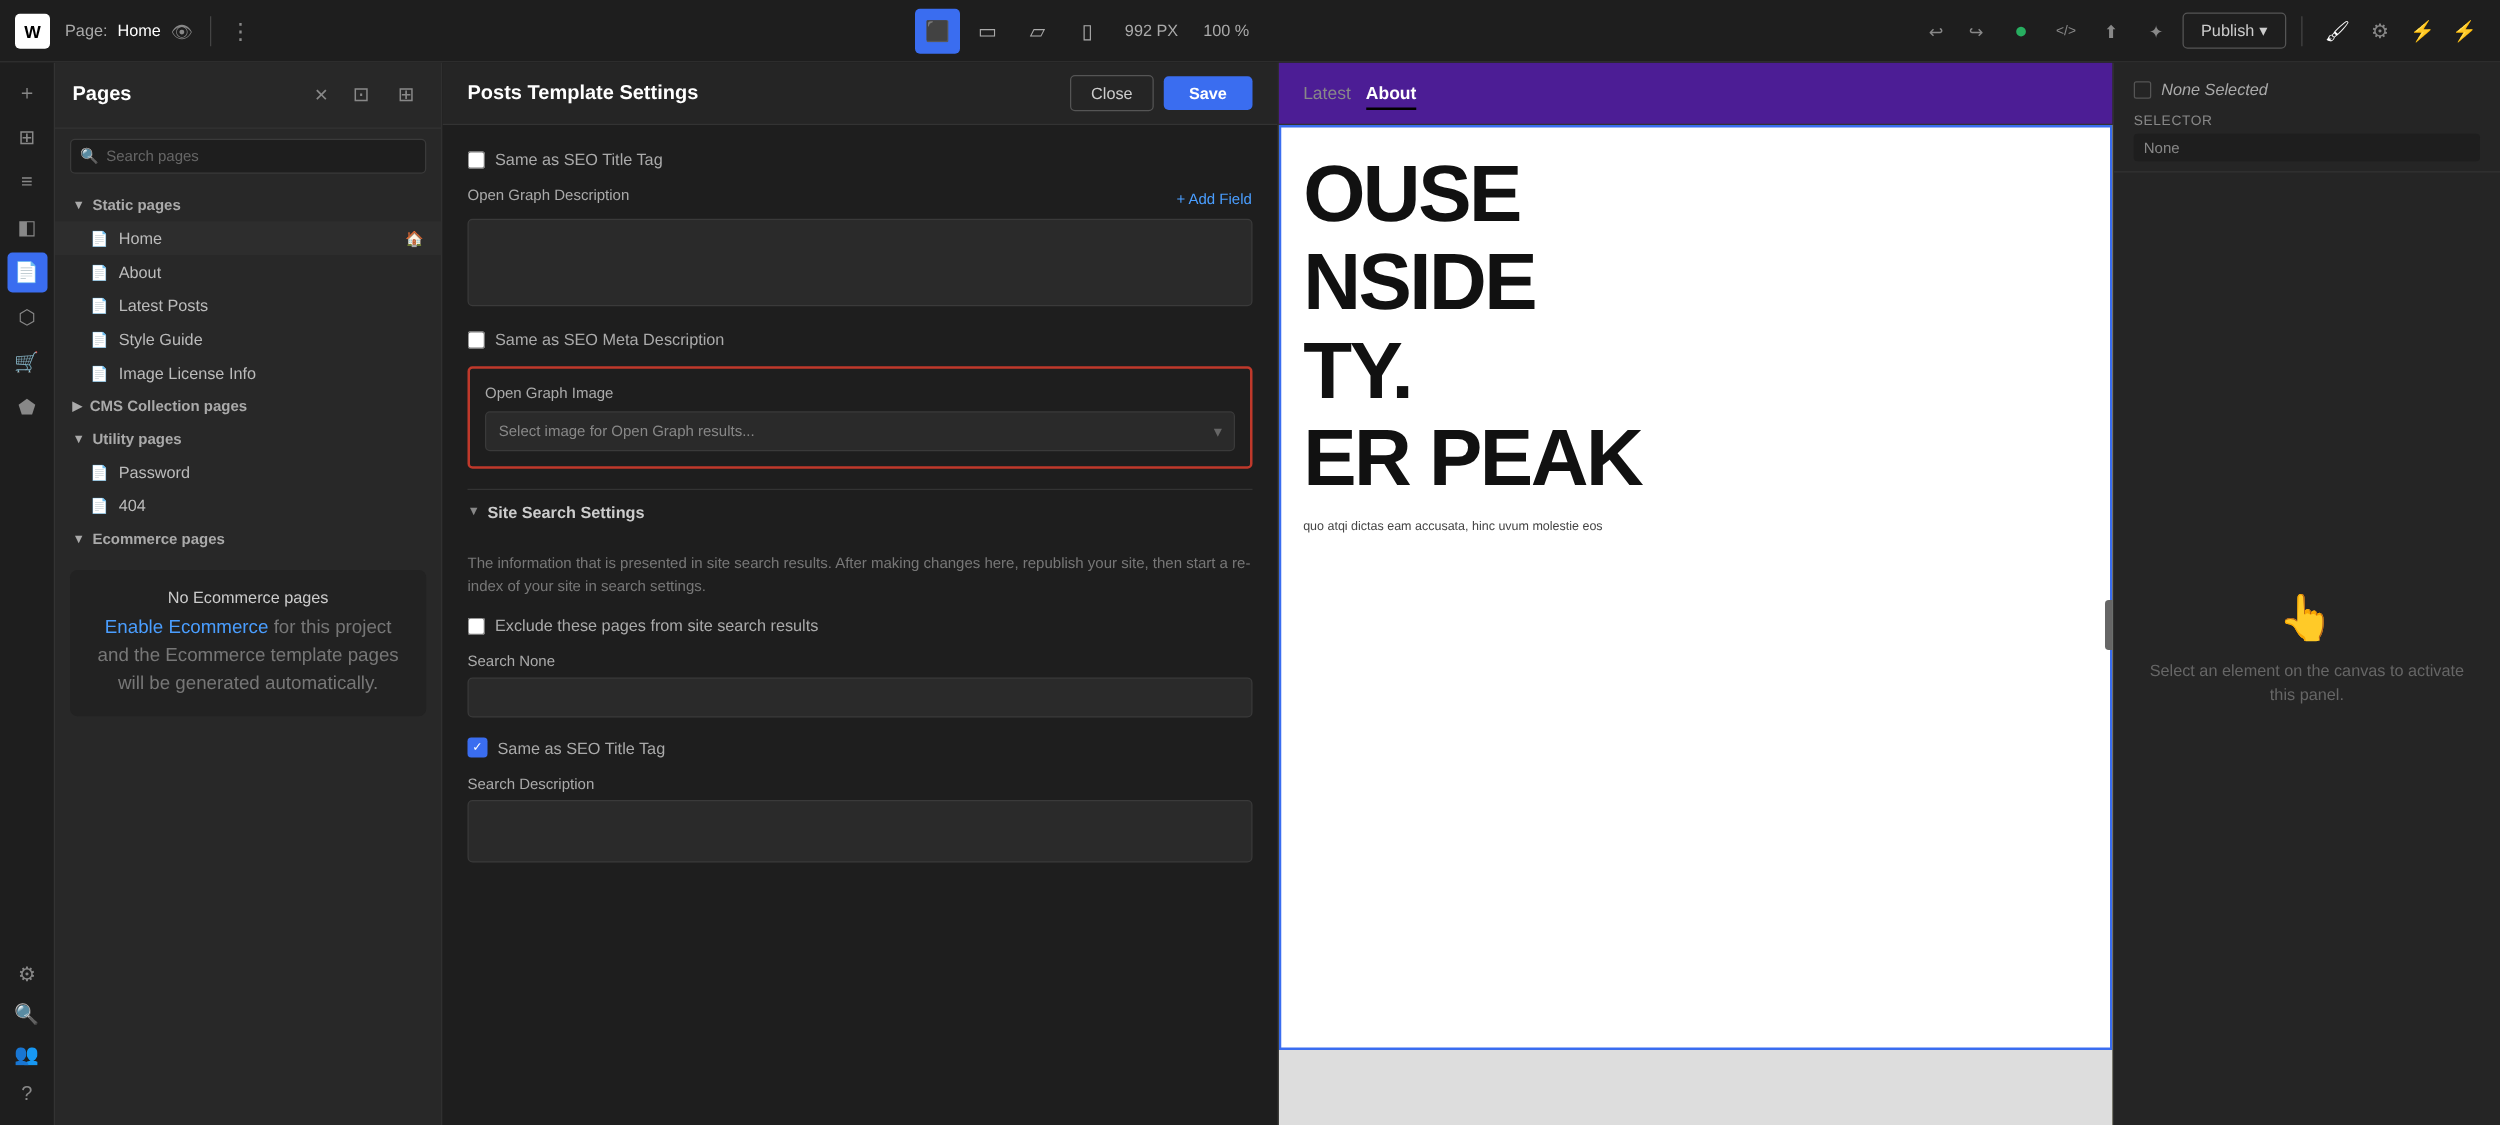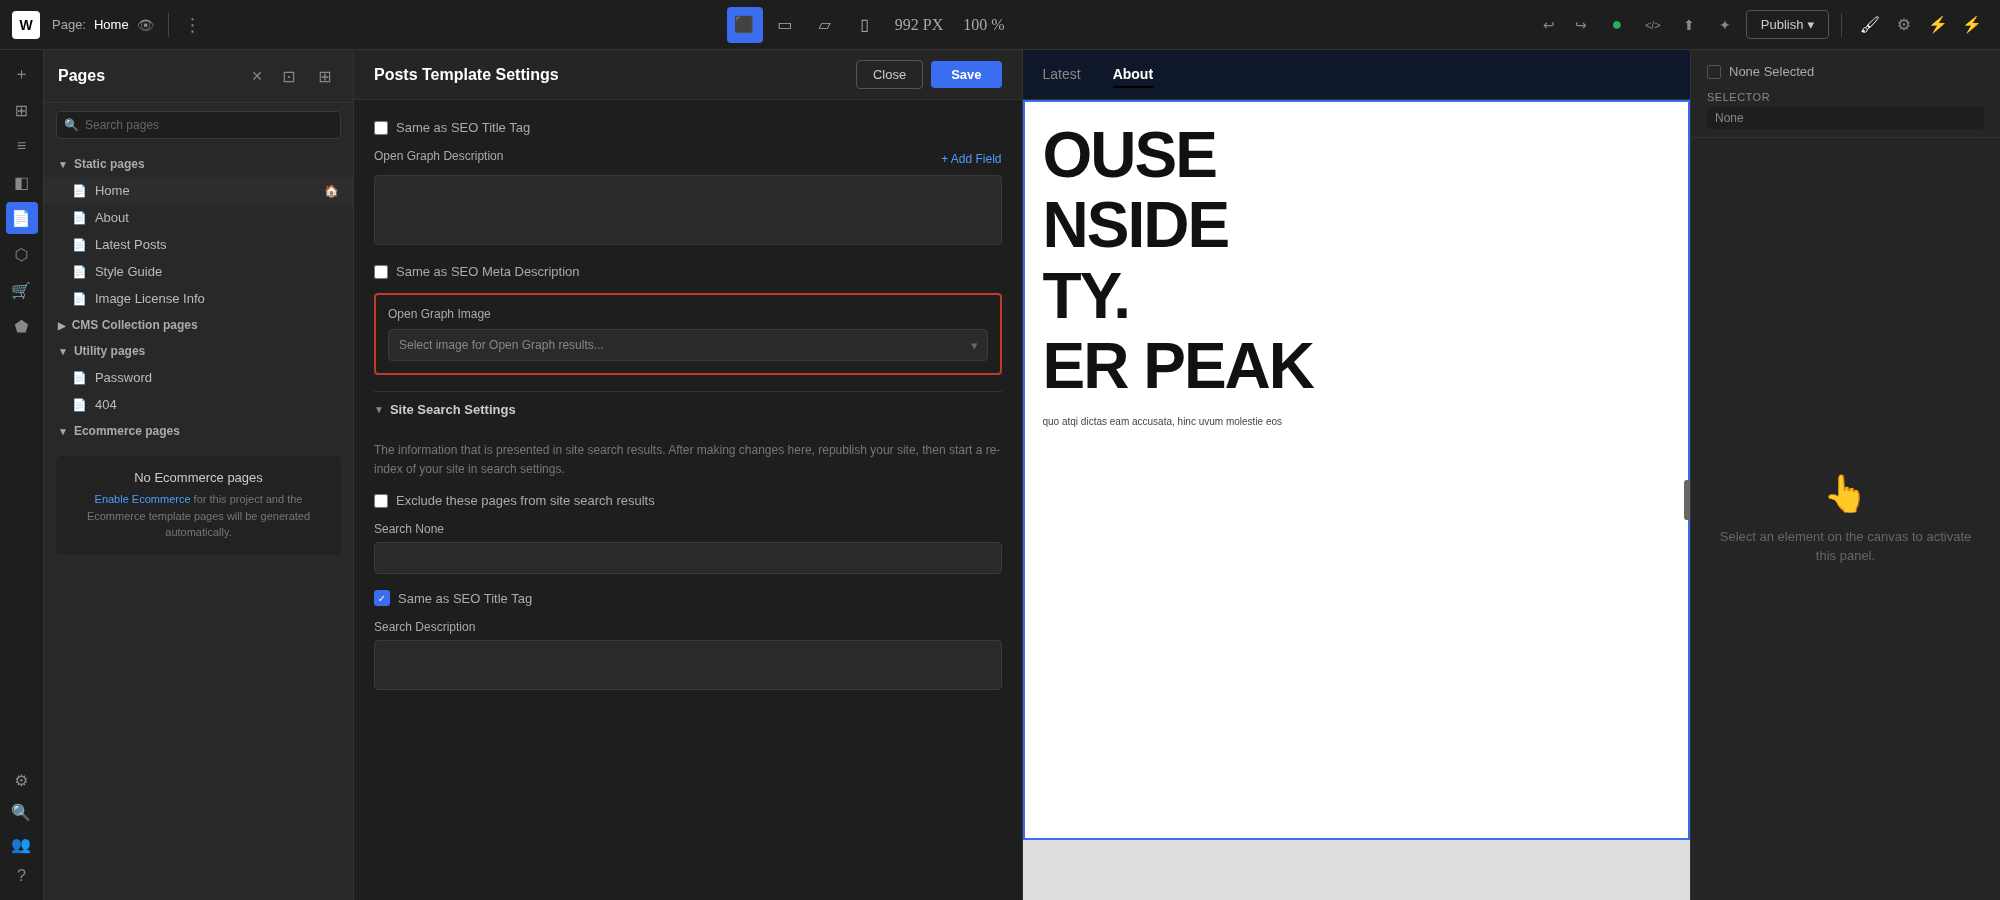--- a/index.html
+++ b/index.html
@@ -41,7 +41,7 @@
       border: none; background: transparent;
     }
     .toolbar-icon-btn.active { background: #3a6df0; color: #fff; }
-    .toolbar-dim { color: #aaa; font-size: 16px; padding: 0 8px; font-family: Liberation Serif, serif; }
+    .toolbar-dim { color: #aaa; font-size: 13px; padding: 0 8px; }
     .toolbar-right { display: flex; align-items: center; gap: 6px; }
     .toolbar-undo-redo { display: flex; gap: 2px; }
     .toolbar-icon-sm {

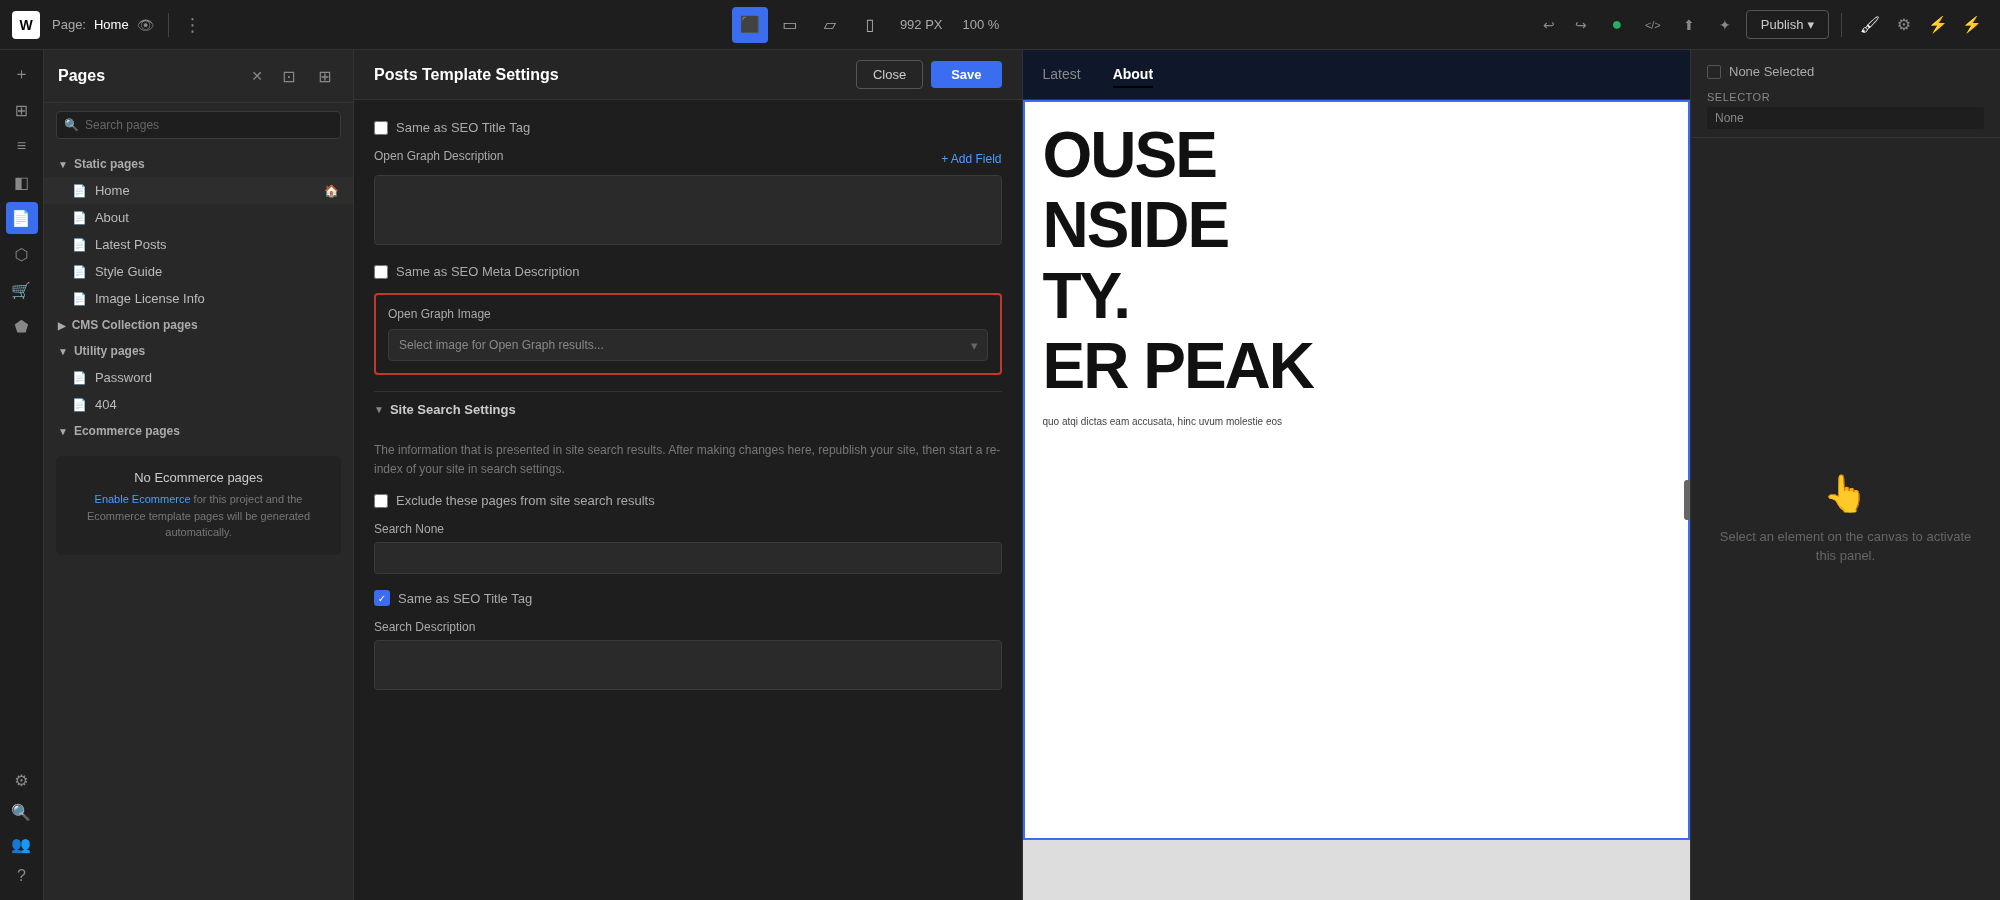--- a/index.html
+++ b/index.html
@@ -338,13 +338,13 @@
       flex-direction: column;
     }
     .canvas-tabs {
-      background: #0f172a;
+      background: #4c1d95;
       border-bottom: 1px solid #333;
       display: flex;
       align-items: center;
       padding: 0 20px;
       height: 50px;
-      gap: 32px;
+      gap: 12px;
     }
     .canvas-tab {
       color: #888; font-size: 14px; cursor: pointer;

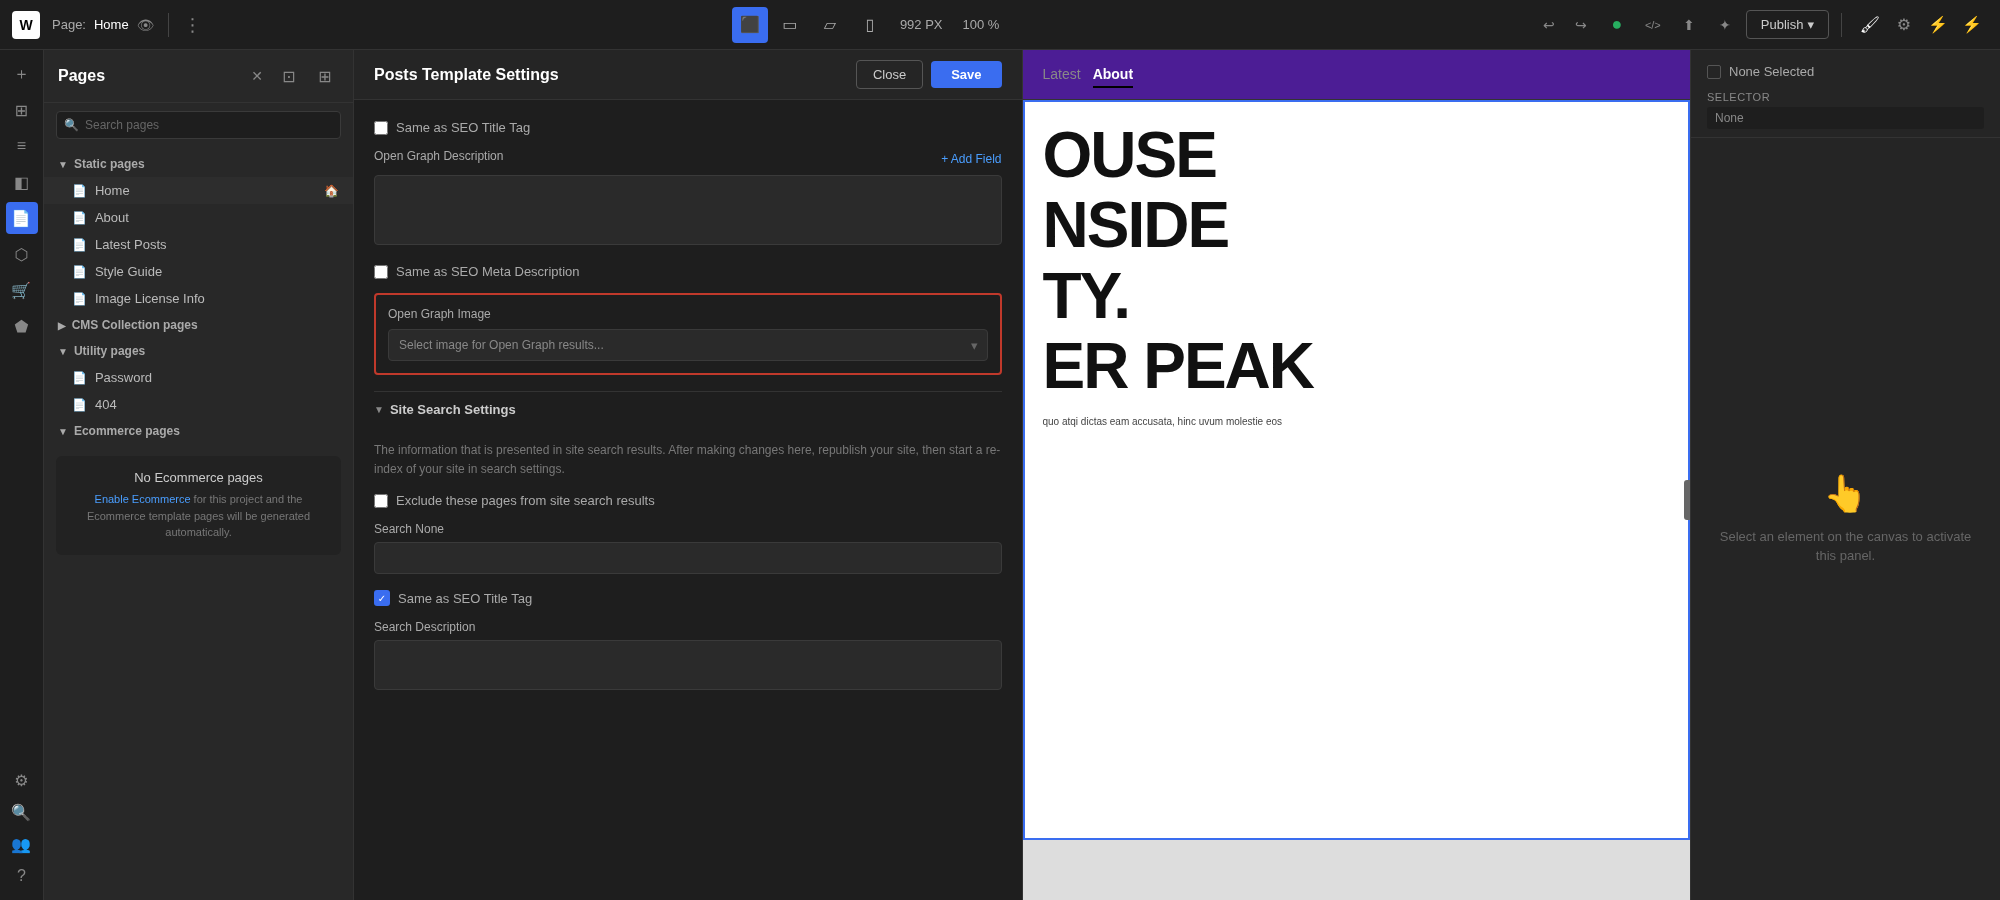--- a/index.html
+++ b/index.html
@@ -415,7 +415,7 @@
       border-bottom: 1px solid #333;
     }
     .none-selected-row {
-      display: flex; align-items: center; gap: 8px; margin-bottom: 12px;
+      display: flex; align-items: center; gap: 8px; margin-bottom: 12px; font-style: italic;
     }
     .none-selected-checkbox {
       width: 14px; height: 14px;

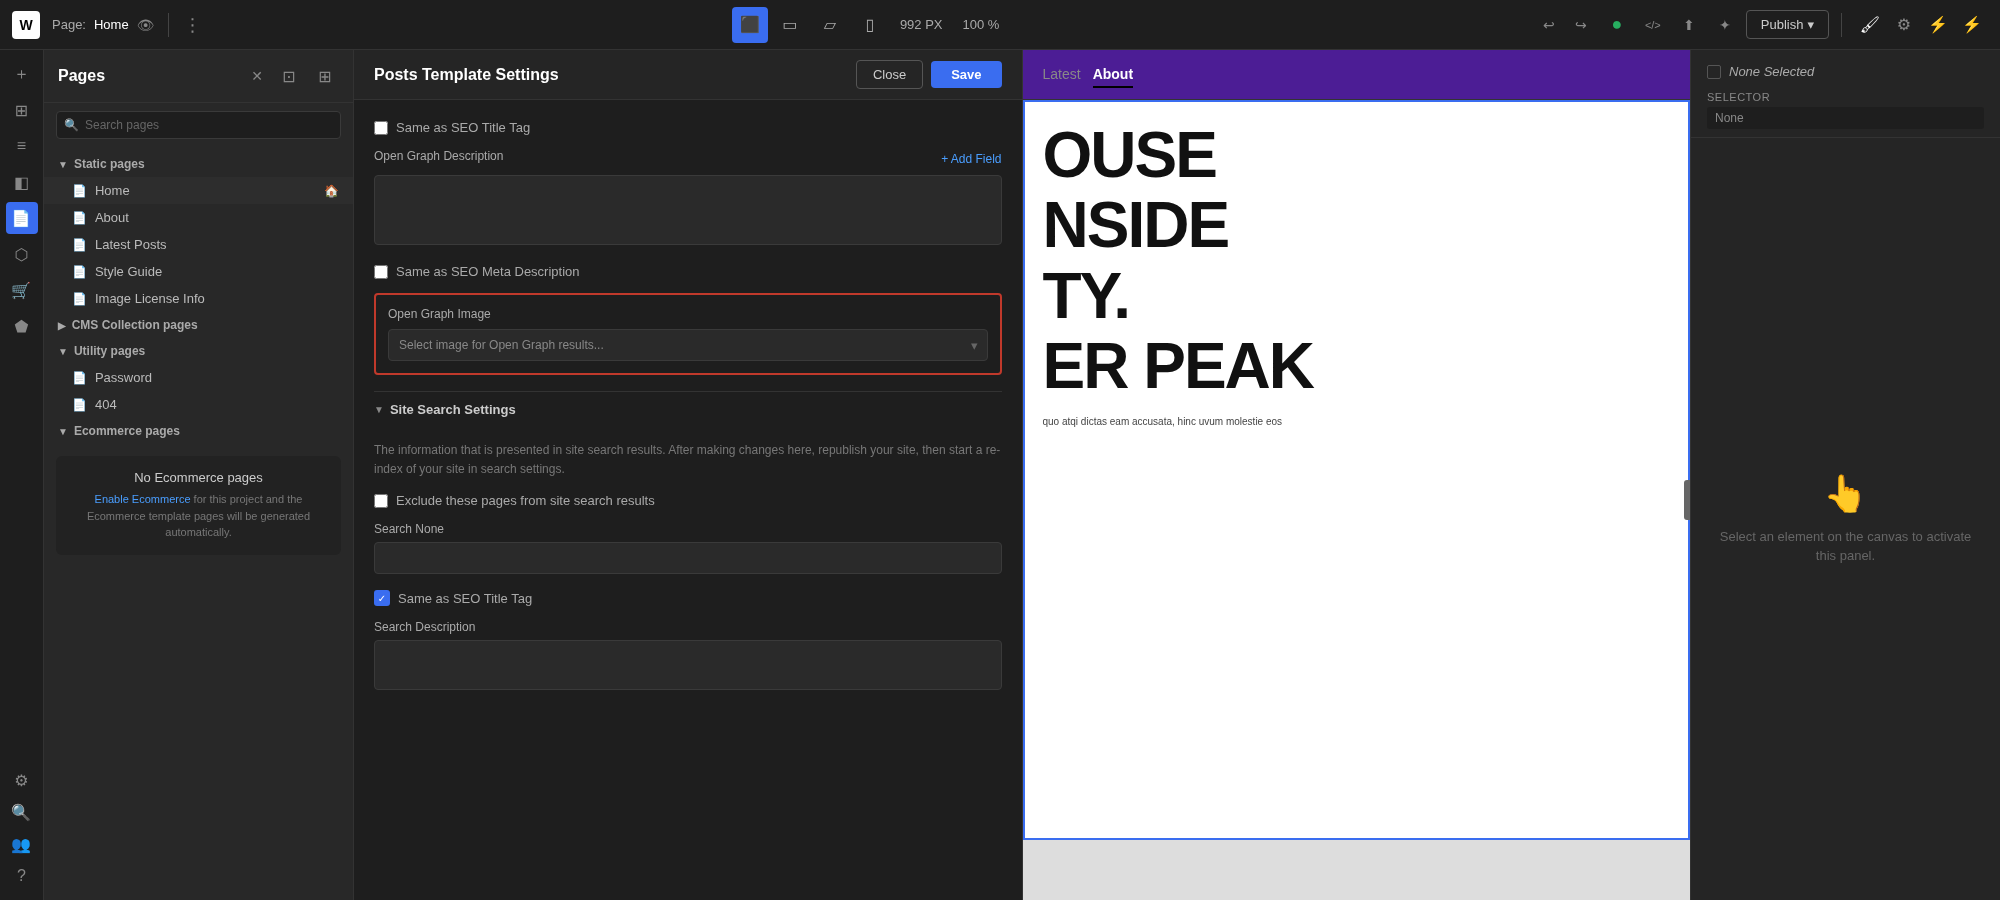--- a/index.html
+++ b/index.html
@@ -171,7 +171,7 @@
       text-align: center;
     }
     .no-ecommerce-box .title { color: #ccc; font-size: 13px; margin-bottom: 6px; }
-    .no-ecommerce-box .desc { color: #777; font-size: 11px; line-height: 1.5; }
+    .no-ecommerce-box .desc { color: #777; font-size: 15px; line-height: 1.5; }
     .no-ecommerce-box .link { color: #4a9eff; cursor: pointer; }
 
     

